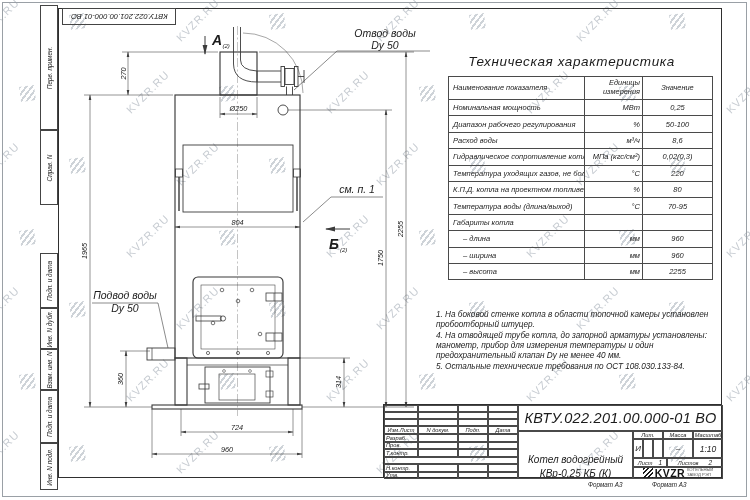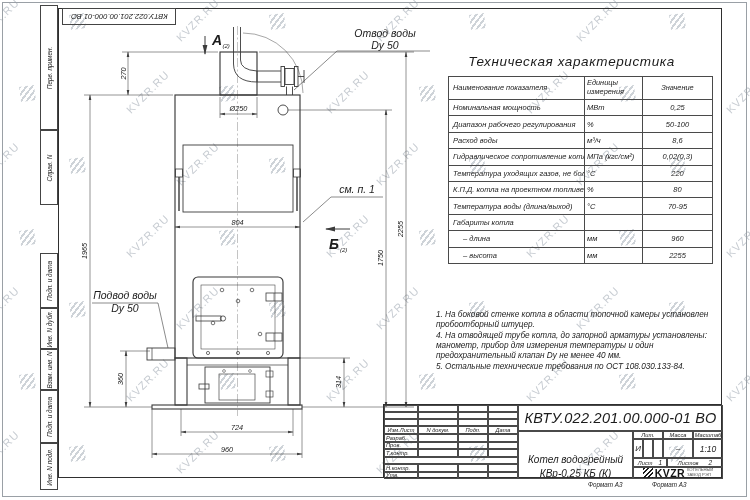--- a/index.html
+++ b/index.html
@@ -36,7 +36,7 @@
     font-size:7.5px;height:15.4px;padding:0 2px;overflow:hidden;white-space:nowrap;}
   table.spec th{white-space:normal;line-height:1.15;font-size:7.4px;height:22px;}
   .c-name{width:129px;text-align:left;padding-left:4px!important;}
-  .c-units{width:53px;text-align:left;}
+  .c-units{width:53px;text-align:right;}
   .c-value{width:65px;text-align:center;}
   
   .notes{left:436px;top:310px;width:284px;z-index:2;font-size:8.2px;line-height:1.22;}

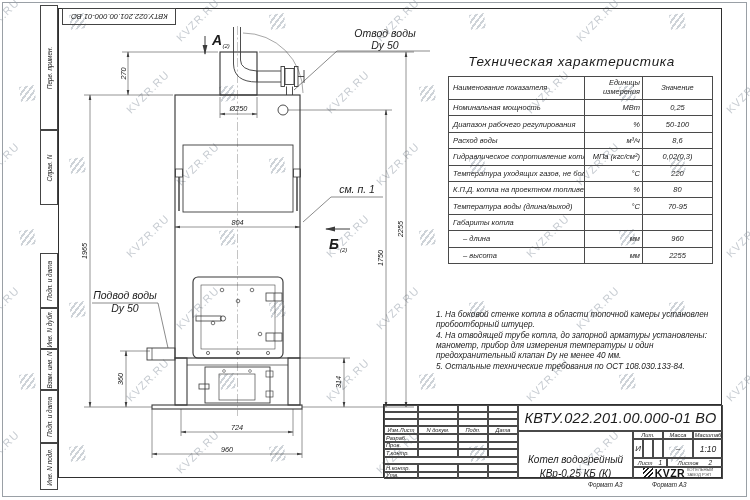--- a/index.html
+++ b/index.html
@@ -336,6 +336,11 @@
         <td class="c-value">960</td>
       </tr>
   <tr>
+        <td class="c-name" style="padding-left:14px!important;">– ширина</td>
+        <td class="c-units">мм</td>
+        <td class="c-value">960</td>
+      </tr>
+  <tr>
         <td class="c-name" style="padding-left:14px!important;">– высота</td>
         <td class="c-units">мм</td>
         <td class="c-value">2255</td>

